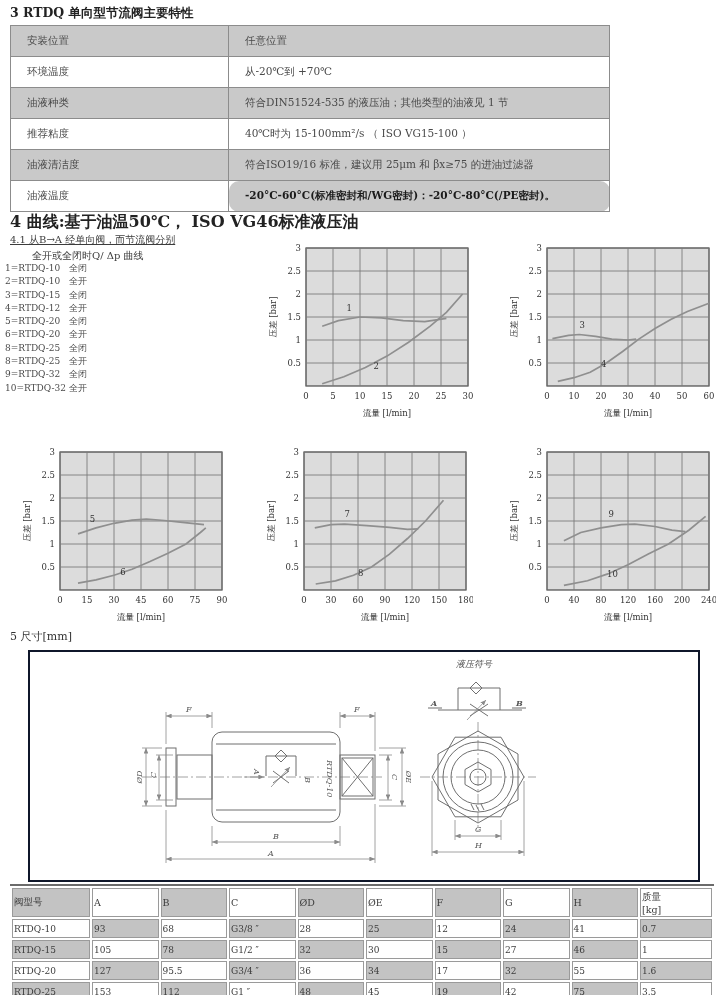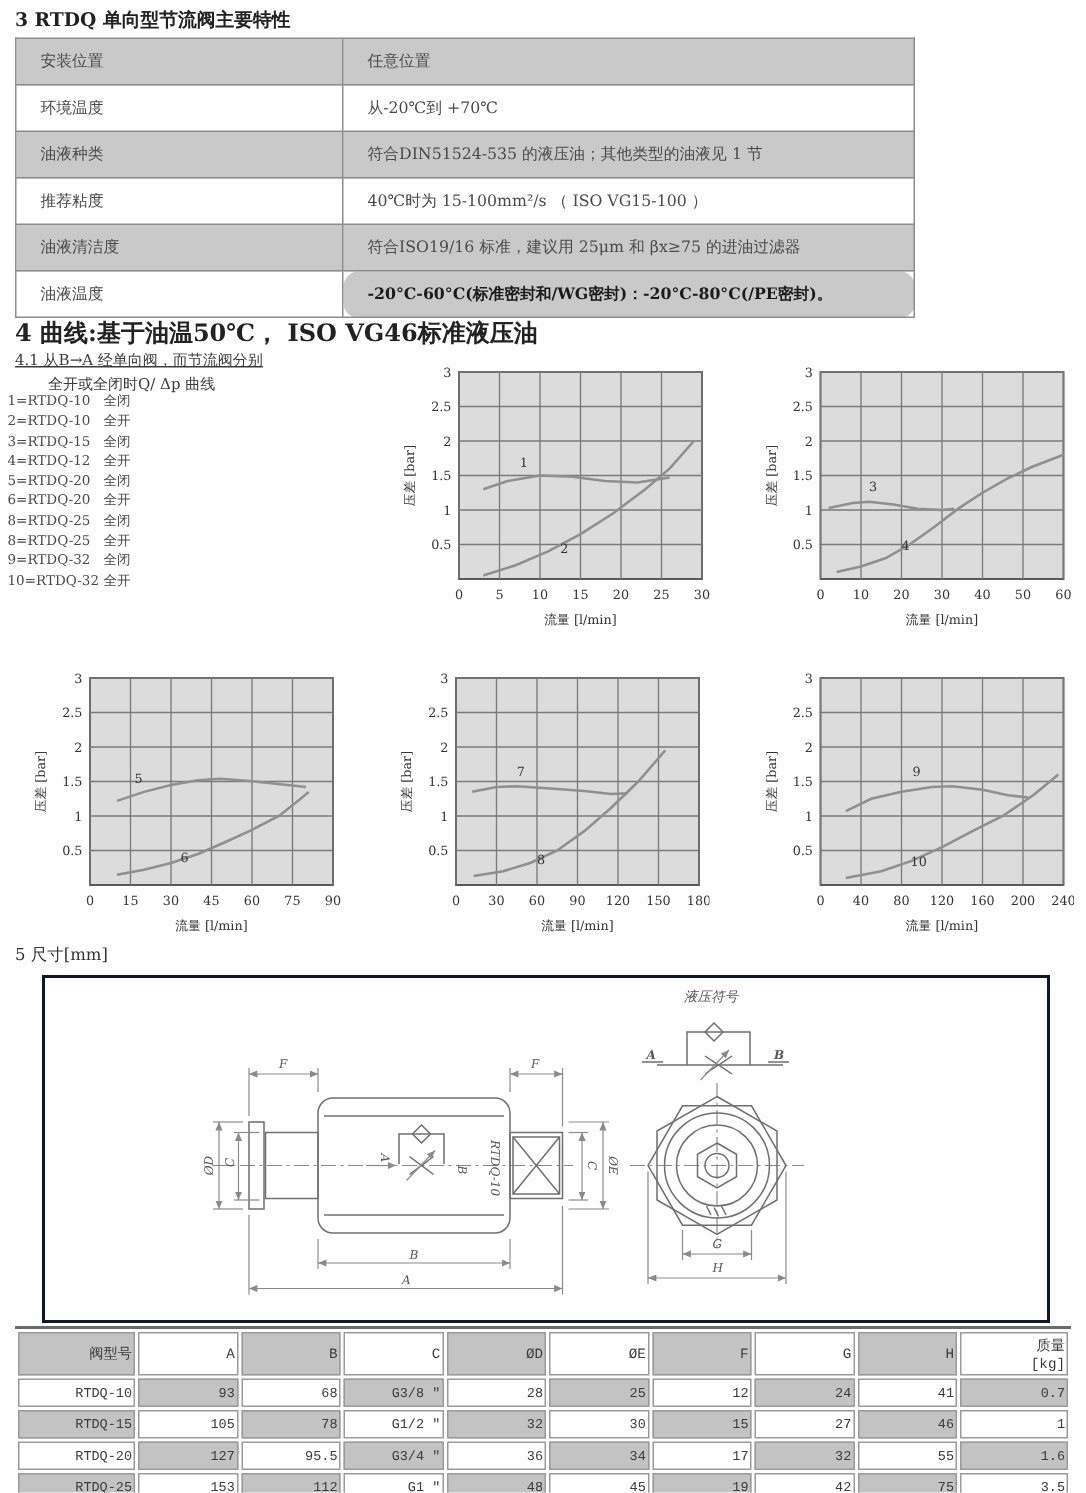--- a/index.html
+++ b/index.html
@@ -29,7 +29,7 @@
   
   #dimtbl{left:10px;top:884px;width:704px;border-top:2px solid #6b6b6b;border-bottom:2px solid #6b6b6b;}
   #dimtbl table{width:100%;border-spacing:2px;table-layout:fixed;}
-  #dimtbl td{border:1px solid #9a9a9a;text-align:right;font-size:9px;color:#3c3c3c;height:15px;font-family:Liberation Mono, monospace;}
+  #dimtbl td{border:1px solid #9a9a9a;text-align:left;font-size:9px;color:#3c3c3c;height:15px;}
   #dimtbl tr.hd td{height:25px;font-size:9.5px;}
   #dimtbl td.g{background:#c3c3c3;}
   #dimtbl col.c0{width:78px;} #dimtbl col.c9{width:72px;}

